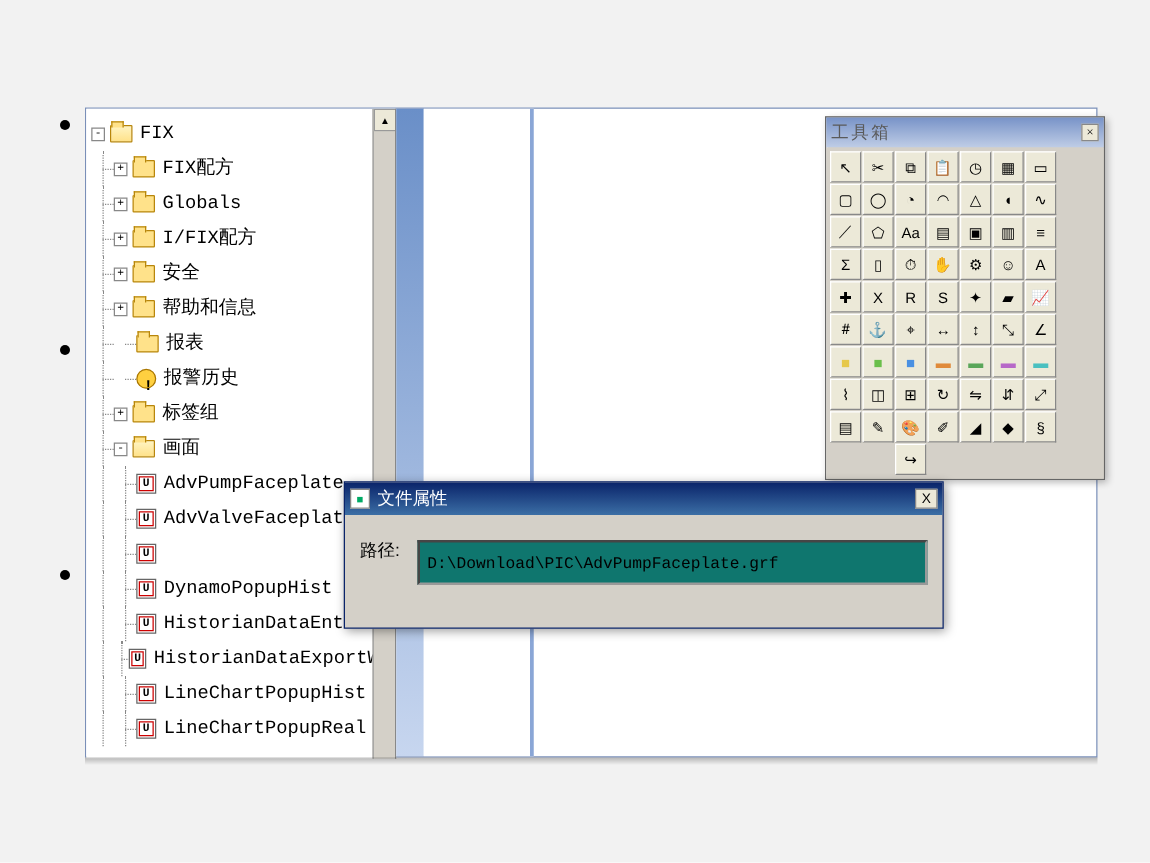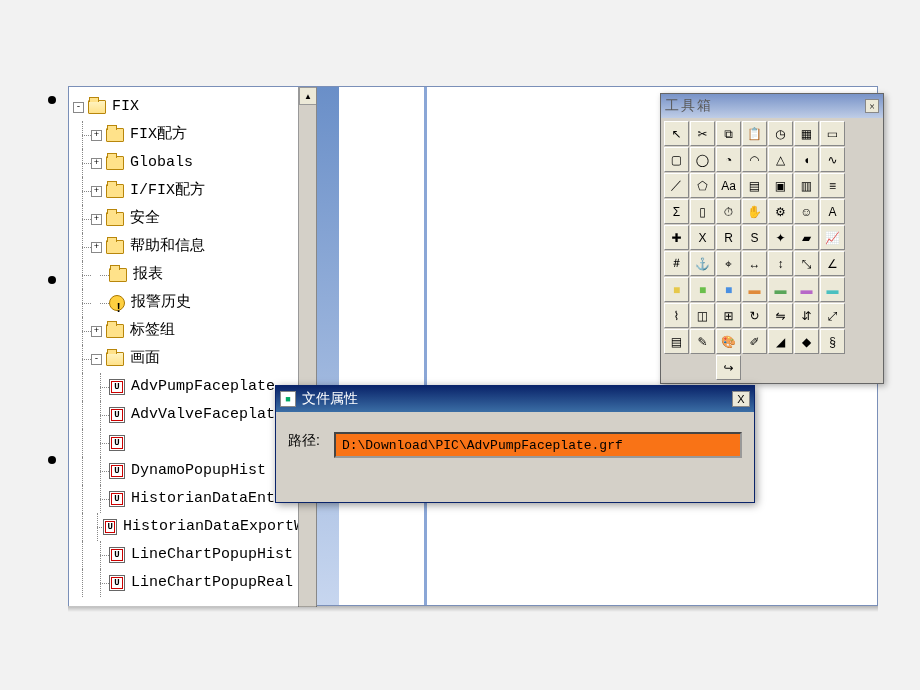--- a/index.html
+++ b/index.html
@@ -47,7 +47,7 @@
 .dlg-close { margin-left:auto; width:18px; height:16px; background:#ece9d8; border:1px solid #888; display:flex; align-items:center; justify-content:center; color:#000; font-size:11px; cursor:pointer; }
 .dlg-body { padding: 20px 12px; display:flex; align-items:flex-start; gap: 14px; }
 .dlg-label { font-size: 14px; }
-.dlg-input { flex:1; height: 26px; background:#f97316; border:2px inset #999; padding: 2px 6px; font-size: 13px; font-family: "Courier New", monospace; }
+.dlg-input { flex:1; height: 36px; background:#0f766e; border:2px inset #999; padding: 2px 6px; font-size: 13px; font-family: "Courier New", monospace; }
 
 .shadow-bottom { position:absolute; left:68px; top:606px; width:810px; height:6px; background: linear-gradient(rgba(0,0,0,.25),transparent); }
 </style>

